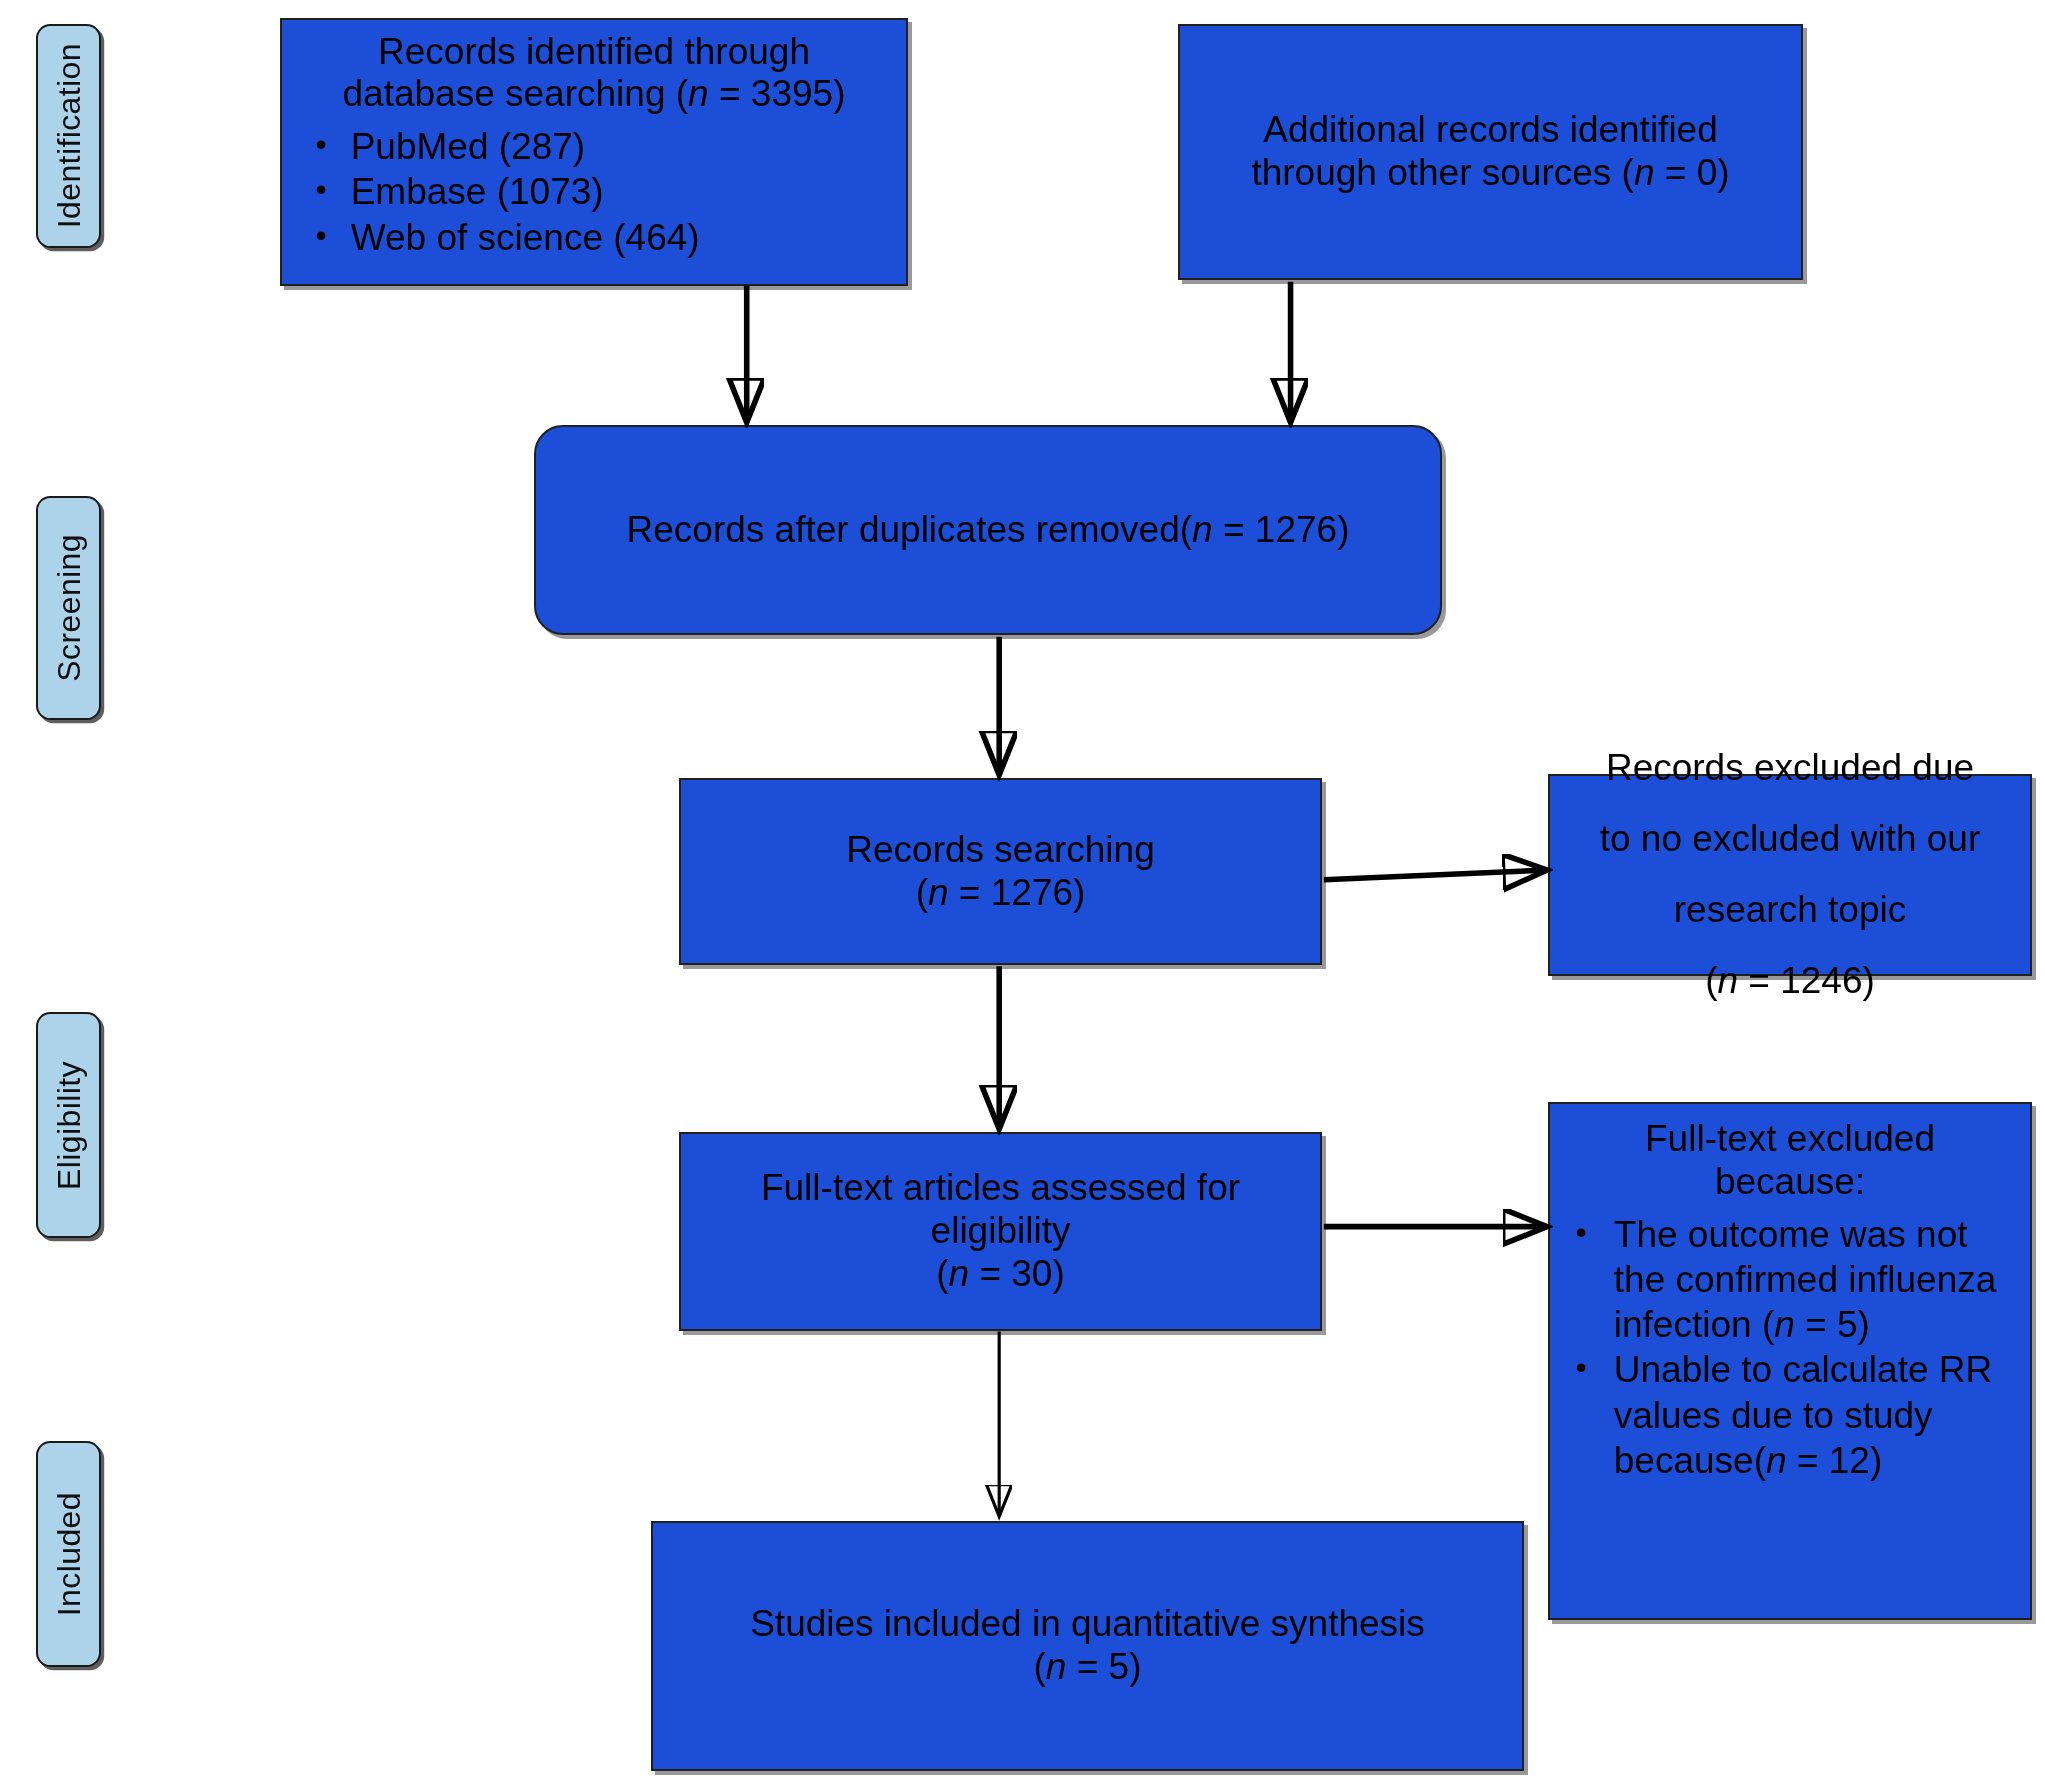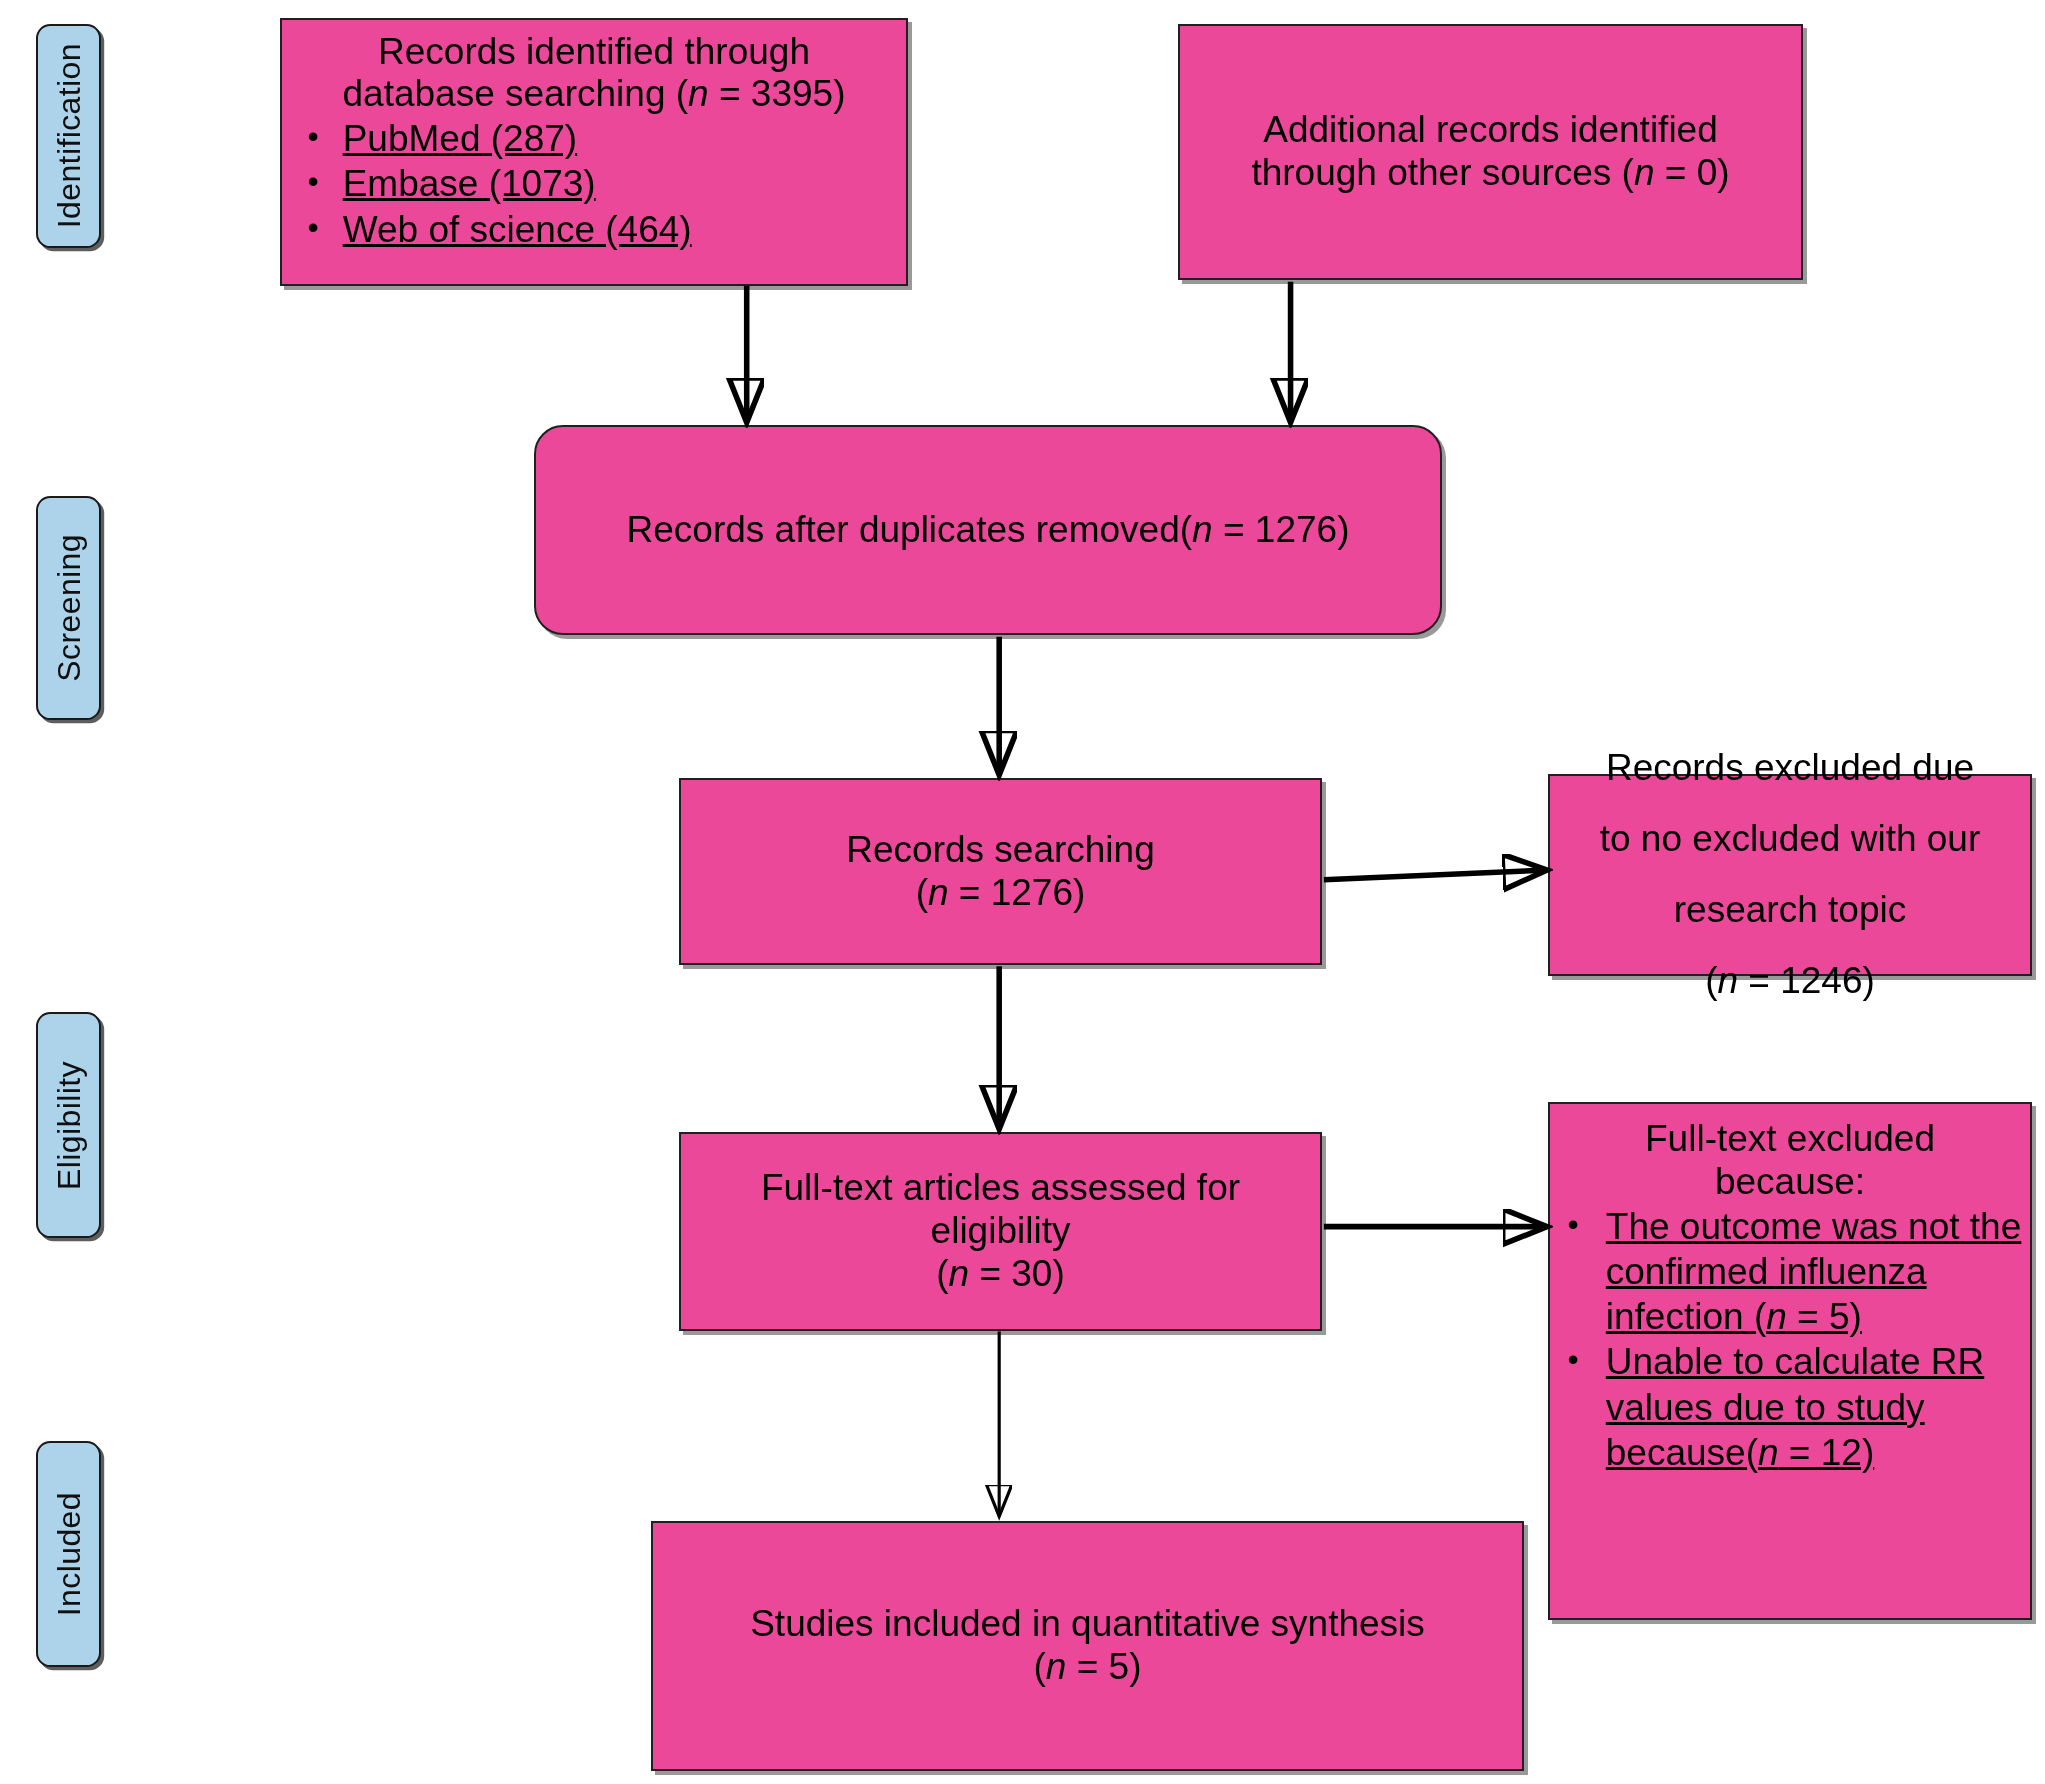--- a/index.html
+++ b/index.html
@@ -43,7 +43,7 @@
   
   .flow-box {
     position: absolute;
-    background: #ec4899;
+    background: #1d4ed8;
     border: 2.4px solid #202020;
     box-sizing: border-box;
     box-shadow: 4px 4px 0 rgba(70,70,70,0.55);

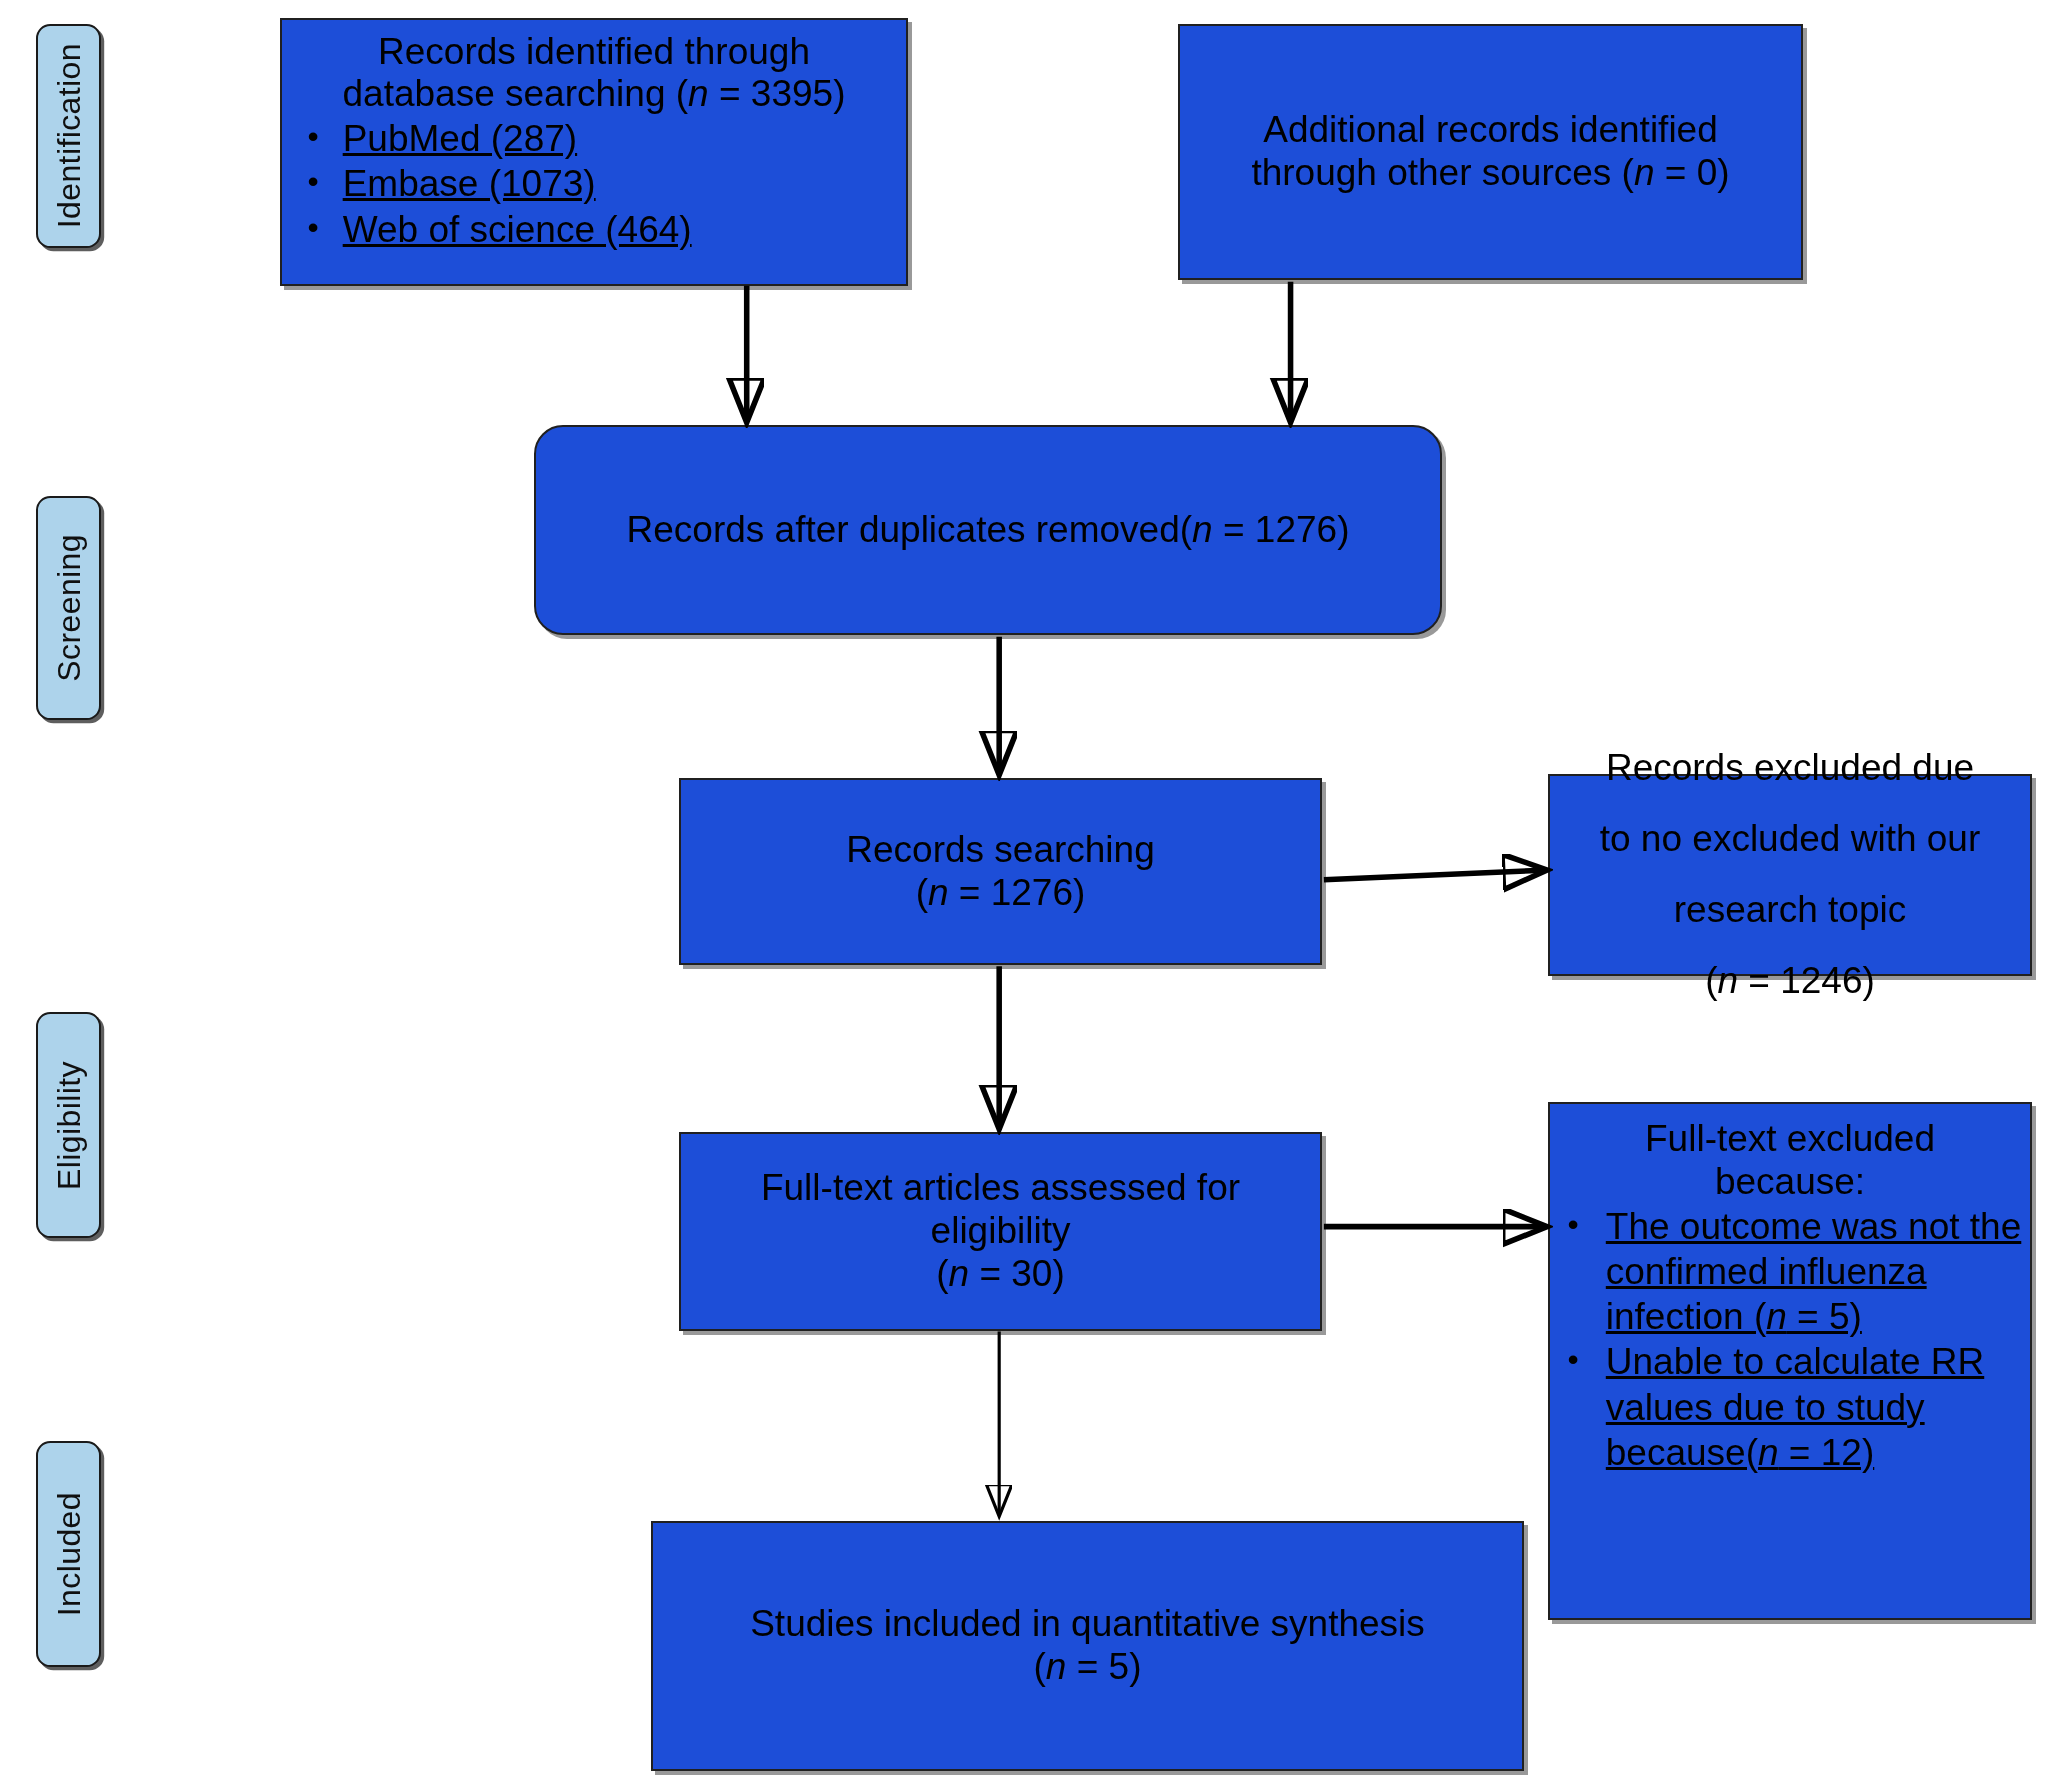--- a/index.html
+++ b/index.html
@@ -67,9 +67,8 @@
 
   .bullet-list {
     list-style: none;
-    margin: 0;
+    margin: 8px;
     padding: 0;
-    text-decoration: underline;
   }
   .bullet-list li {
     position: relative;

